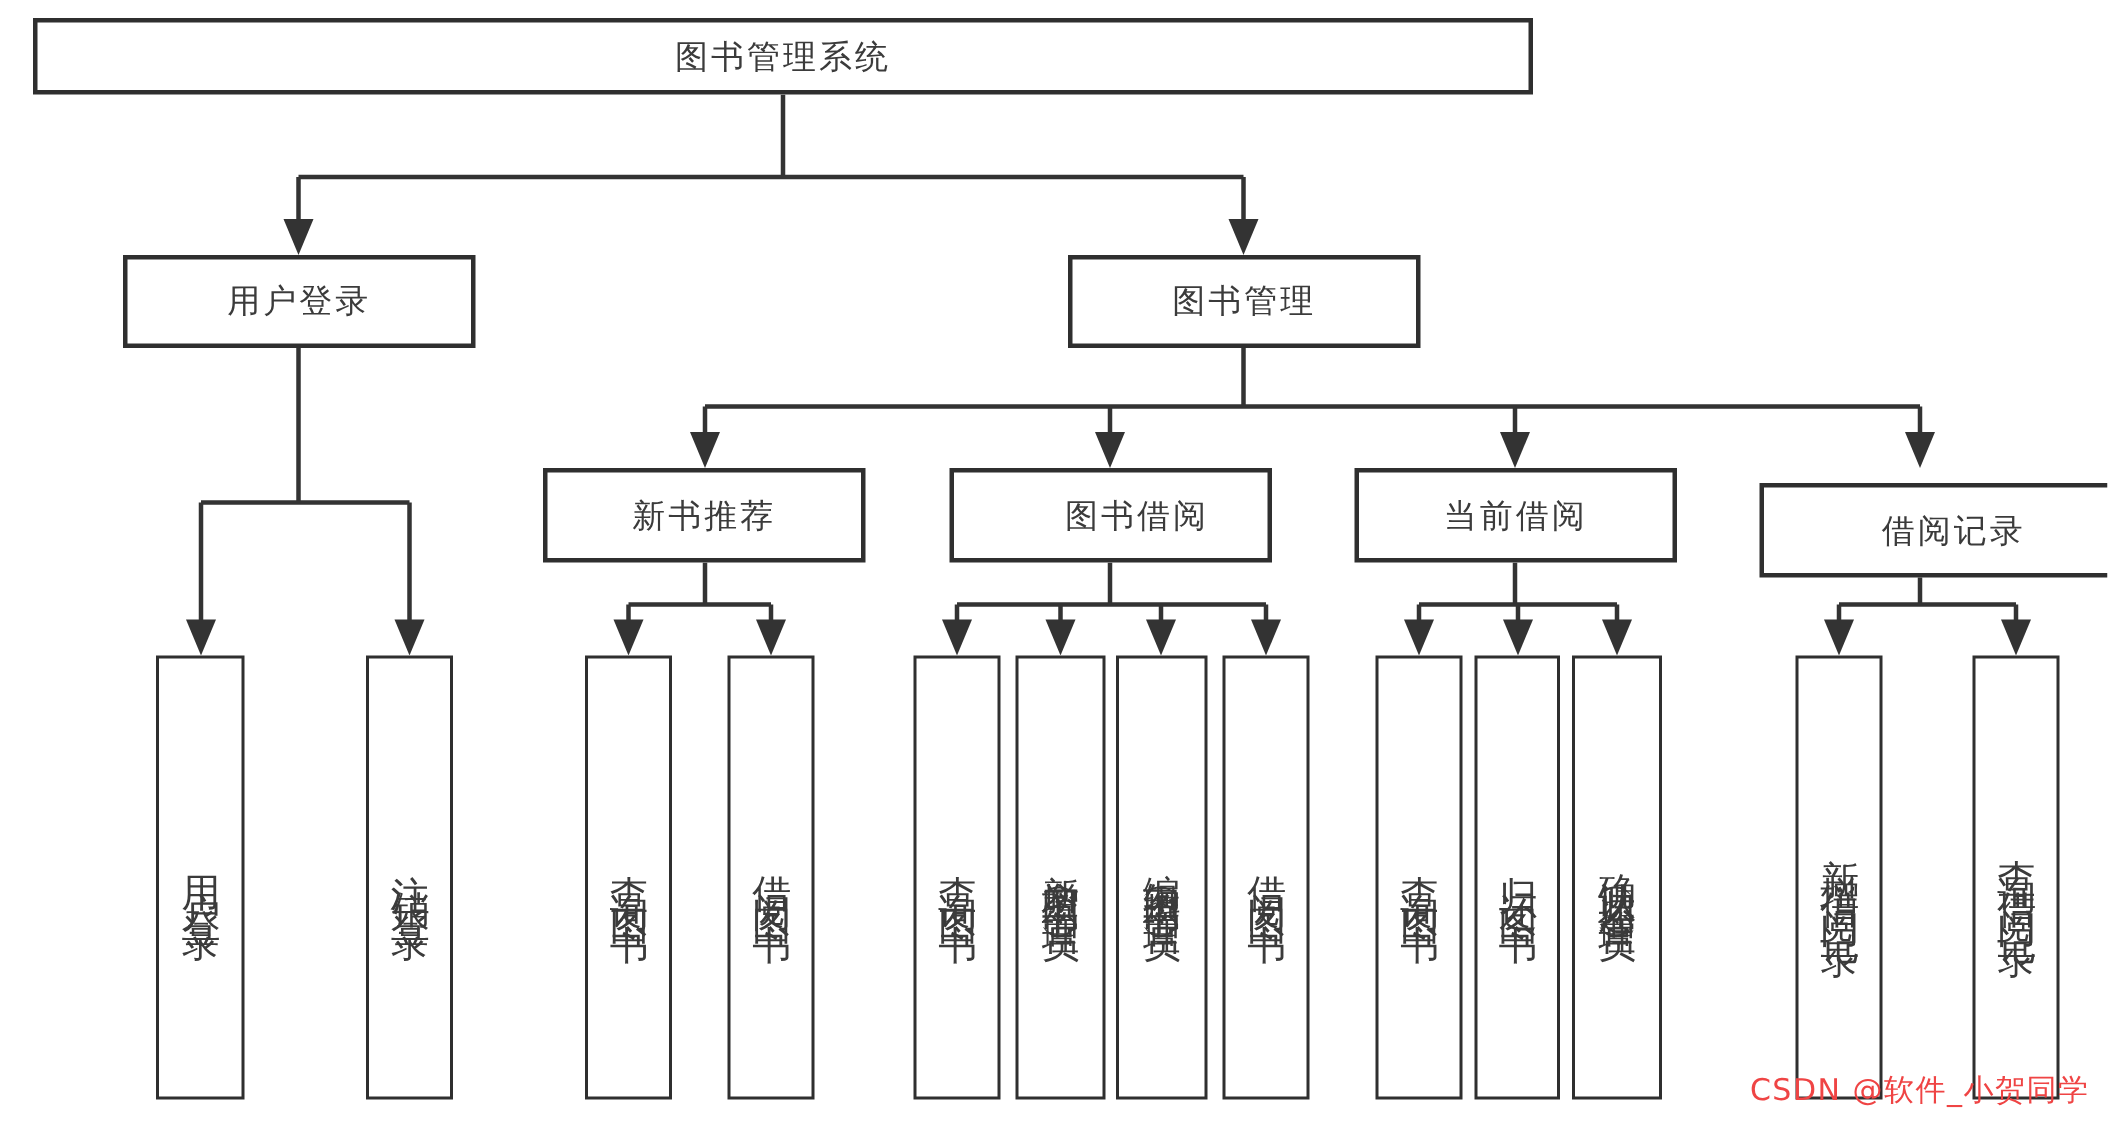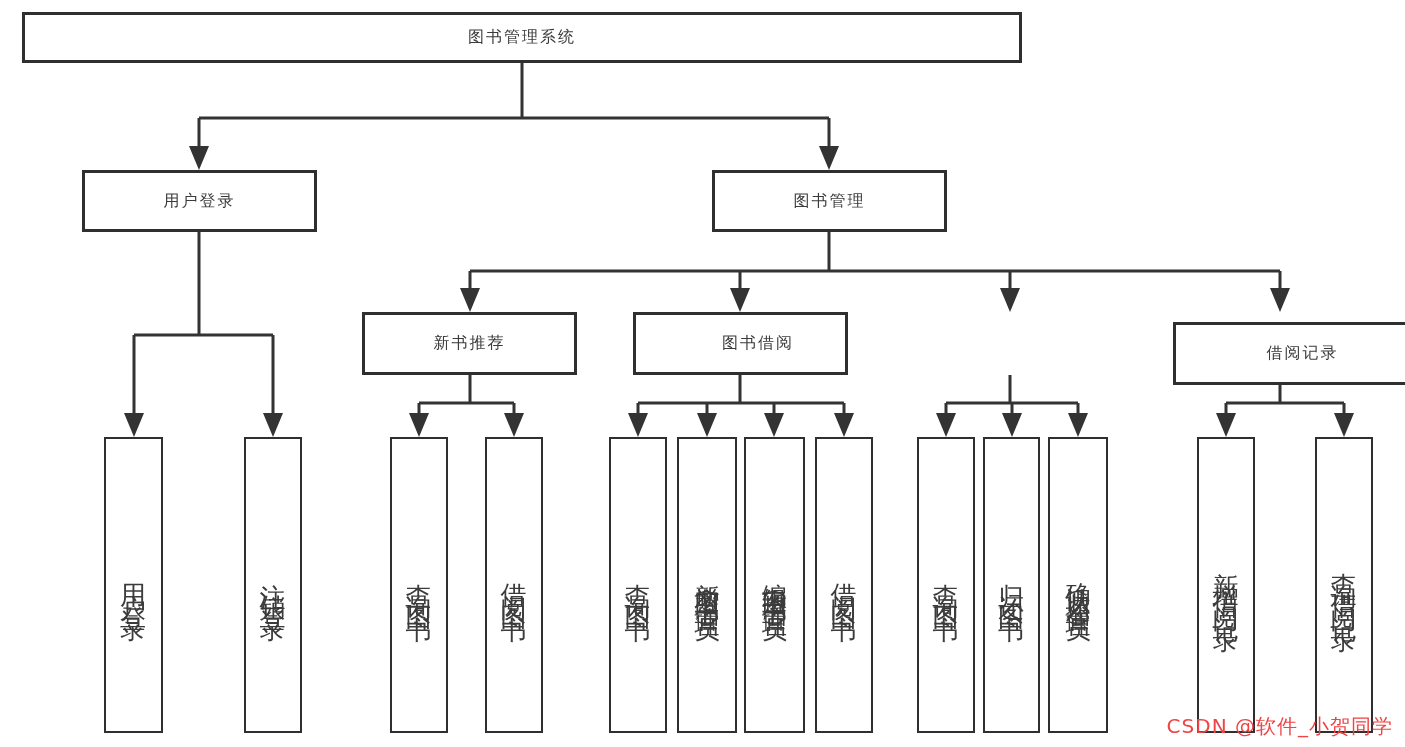--- a/index.html
+++ b/index.html
@@ -12,7 +12,7 @@
        border:3px solid #2f2f2f;display:flex;align-items:center;justify-content:center;
        color:#3b3b3b;}
   .box.v{border-width:2.5px;}
-  .h .label{font-size:16px;letter-spacing:2px;white-space:nowrap;}
+  .h .label{font-size:22px;letter-spacing:2px;white-space:nowrap;}
   .v .label{display:block;writing-mode:vertical-rl;text-orientation:mixed;
             font-size:26px;letter-spacing:11px;line-height:1;}
   .v.long .label{font-size:25px;letter-spacing:5px;}

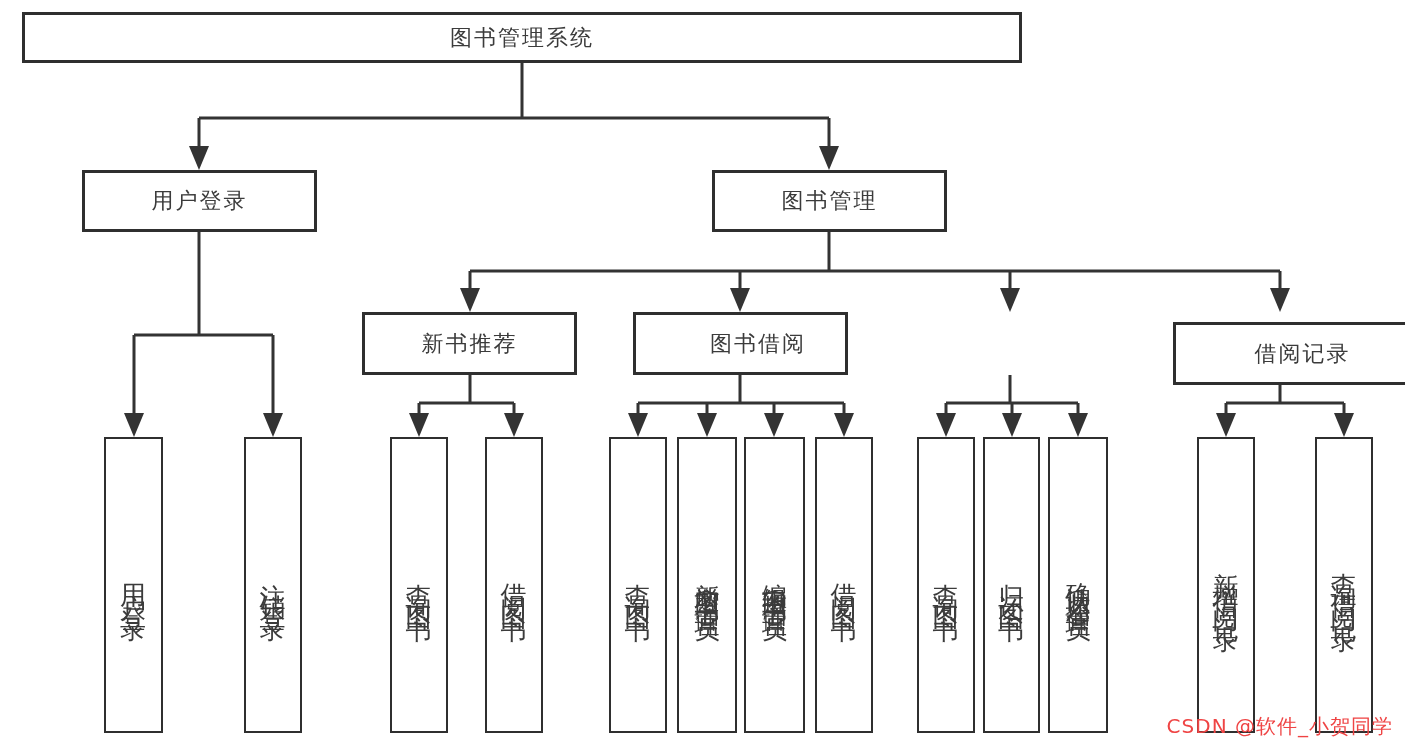--- a/index.html
+++ b/index.html
@@ -74,6 +74,9 @@
   <div class="box h" style="left:633px;top:312px;width:215px;height:63px;padding-left:35px;">
     <span class="label">图书借阅</span>
   </div>
+  <div class="box h" style="left:903px;top:312px;width:215px;height:63px;">
+    <span class="label">当前借阅</span>
+  </div>
   <div class="box h" style="left:1173px;top:312px;width:259px;height:63px;margin-top:10px;">
     <span class="label">借阅记录</span>
   </div>

